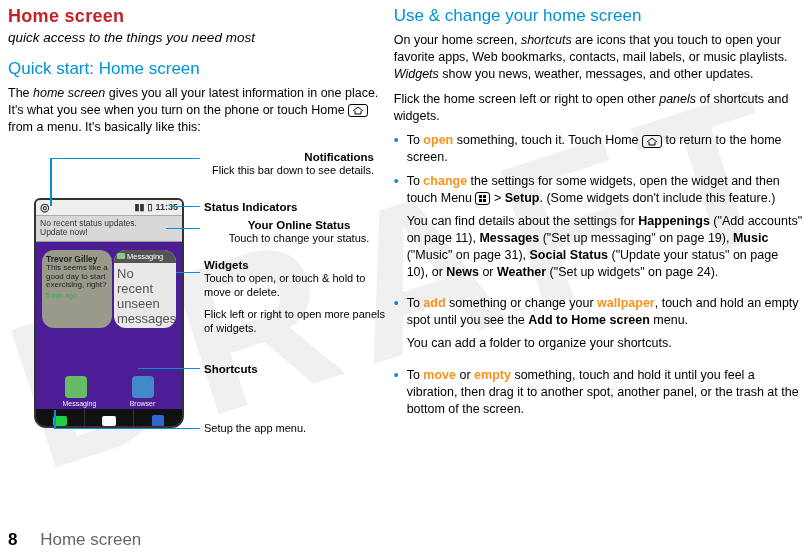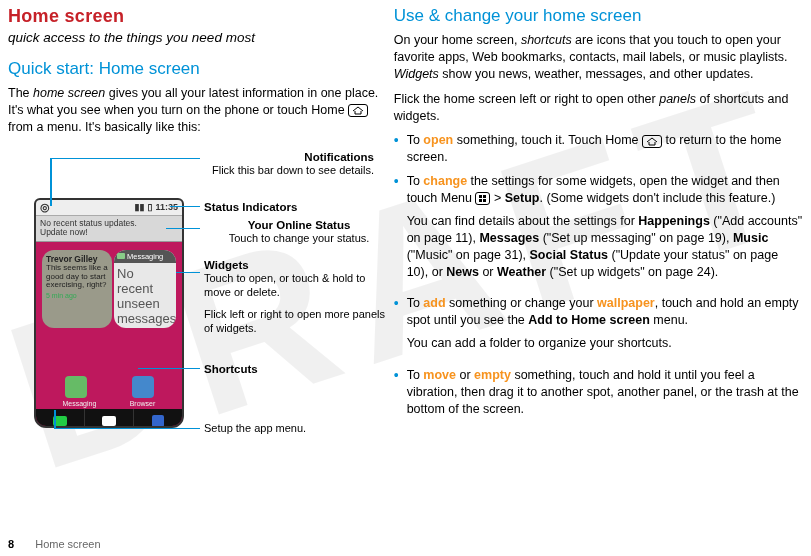--- a/index.html
+++ b/index.html
@@ -141,7 +141,7 @@
     line-height:1.1;
     border-bottom:1px solid #999;
   }
-  .home-body { position:relative; height: calc(100% - 16px); background:#be185d; }
+  .home-body { position:relative; height: calc(100% - 16px); background:#4c1d95; }
   .card {
     position:absolute;
     border-radius:12px;

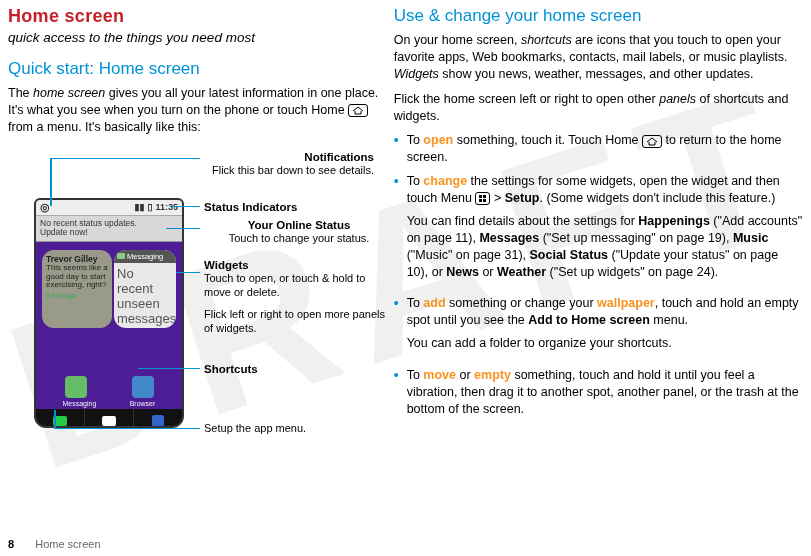--- a/index.html
+++ b/index.html
@@ -97,7 +97,7 @@
     position: absolute;
     bottom: 6px;
     left: 8px;
-    font-size: 11px;
+    font-size: 17px;
     color: #666;
   }
   .footer .pg { font-weight: bold; color:#000; margin-right: 18px; }

